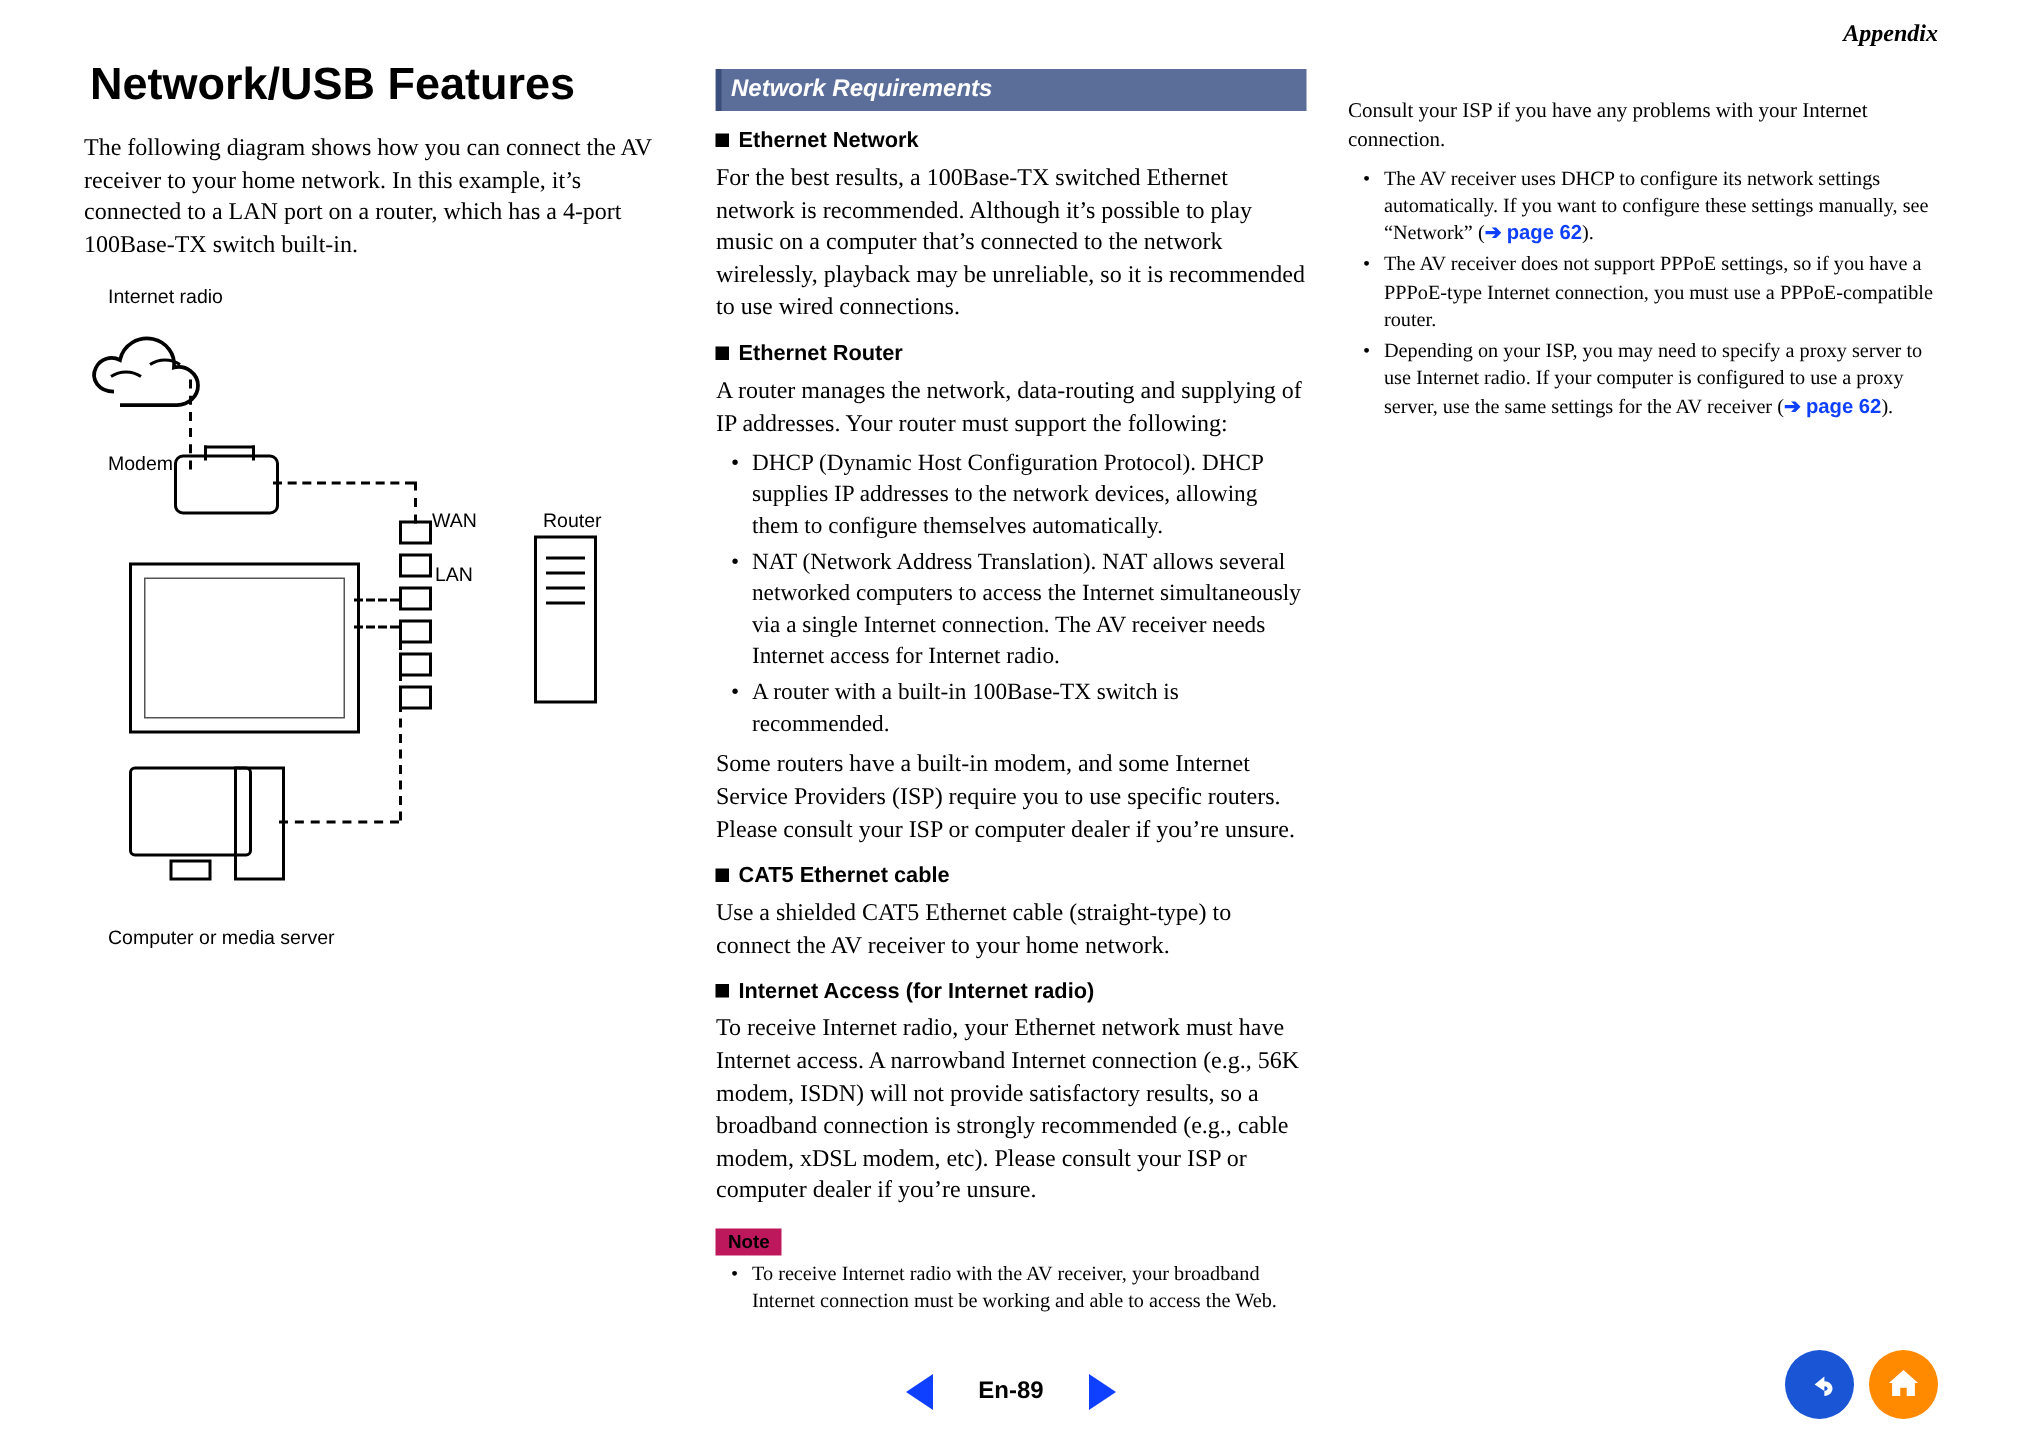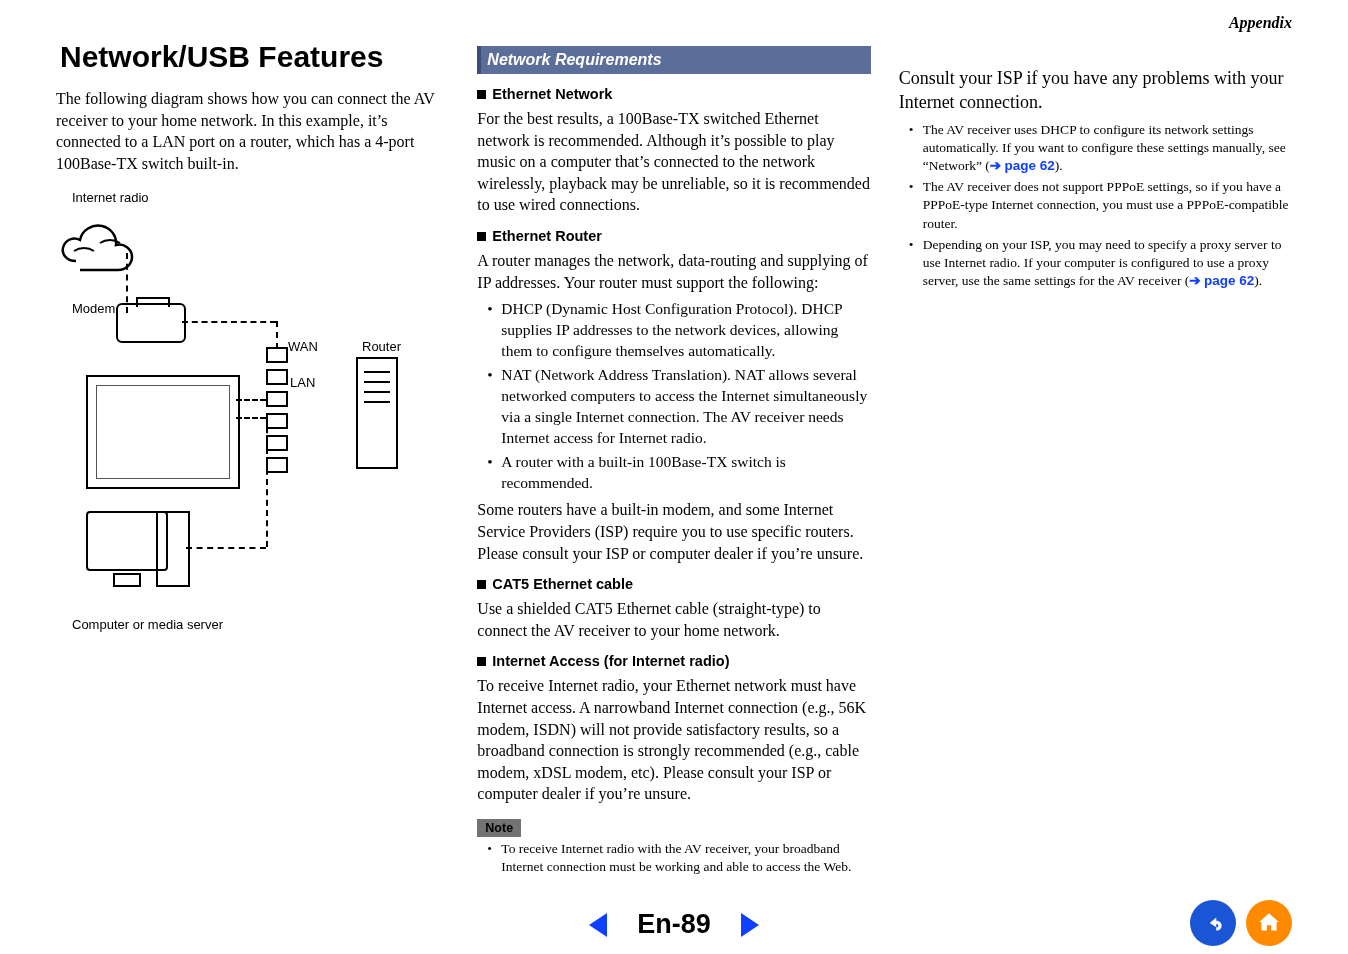--- a/index.html
+++ b/index.html
@@ -146,7 +146,7 @@
 
     <div class="col">
       <div style="height:32px"></div>
-      <p style="font-size:18px">Consult your ISP if you have any problems with your Internet connection.</p>
+      <p style="font-size:14px">Consult your ISP if you have any problems with your Internet connection.</p>
       <ul class="note-body">
         <li>
           <span>The AV receiver uses DHCP to configure its network settings automatically. If you want to configure these settings manually, see “Network” (</span><span class="arrow-link">➔ </span><span class="link">page 62</span><span>).</span>

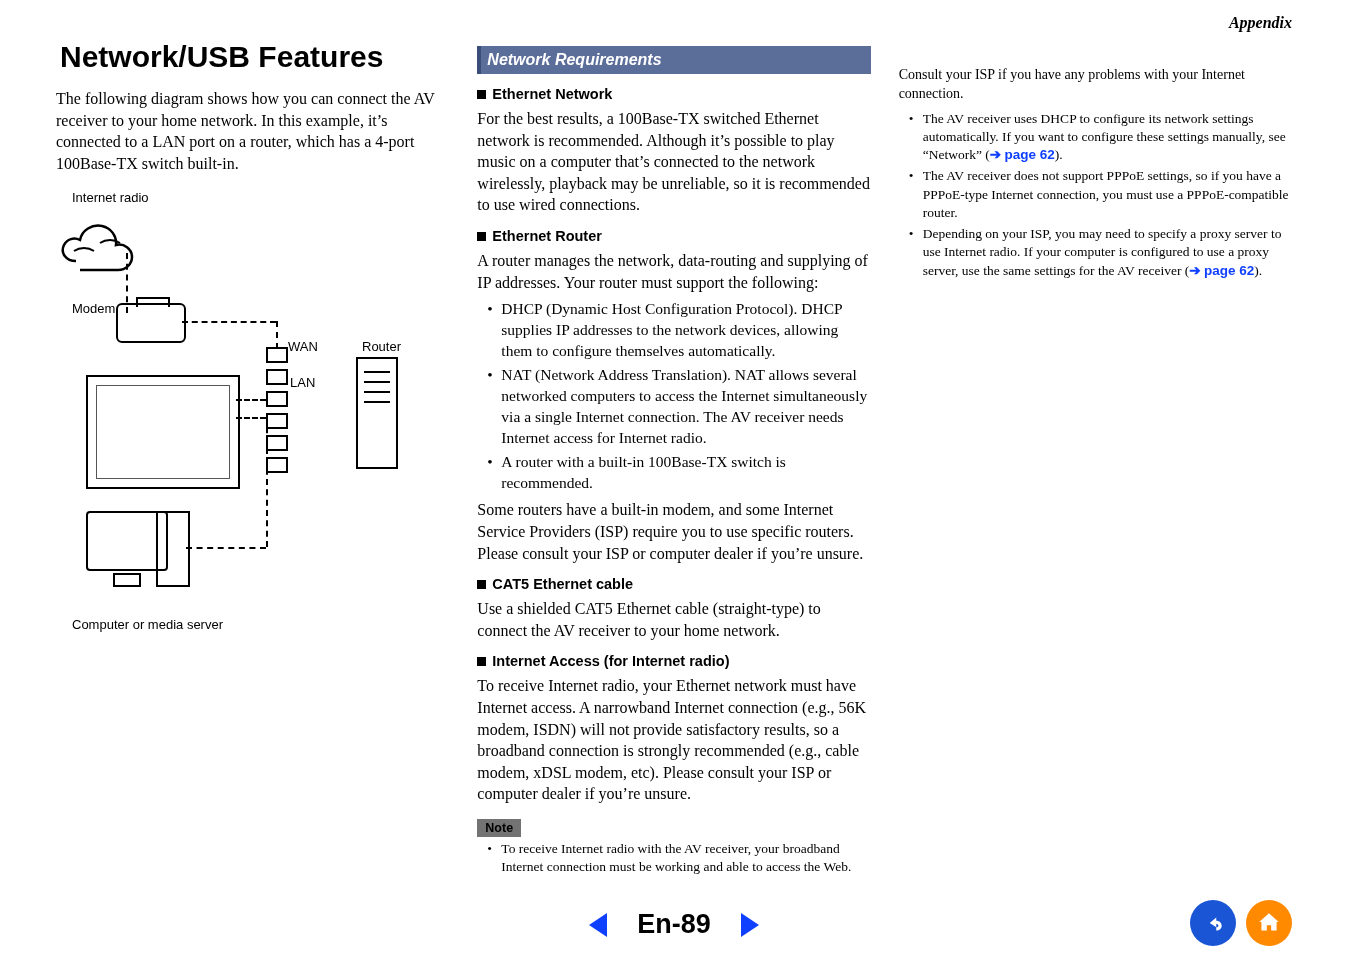--- a/index.html
+++ b/index.html
@@ -15,7 +15,7 @@
   ul{margin:0 0 6px 0;padding-left:14px}
   li{font-size:15.5px;line-height:1.35;margin:3px 0;list-style:none;position:relative;padding-left:10px}
   li::before{content:"•";position:absolute;left:-4px}
-  .note-label{display:inline-block;background:#737373;font-family:Arial,Helvetica,sans-serif;font-weight:bold;font-size:12.5px;padding:2px 8px;margin-top:8px}
+  .note-label{display:inline-block;background:#be185d;font-family:Arial,Helvetica,sans-serif;font-weight:bold;font-size:12.5px;padding:2px 8px;margin-top:8px}
   .note-body li{font-size:13.5px;line-height:1.35}
   .link{color:#1040ff;font-weight:bold;font-family:Arial,Helvetica,sans-serif;cursor:pointer}
   .arrow-link{color:#1040ff;font-weight:bold}

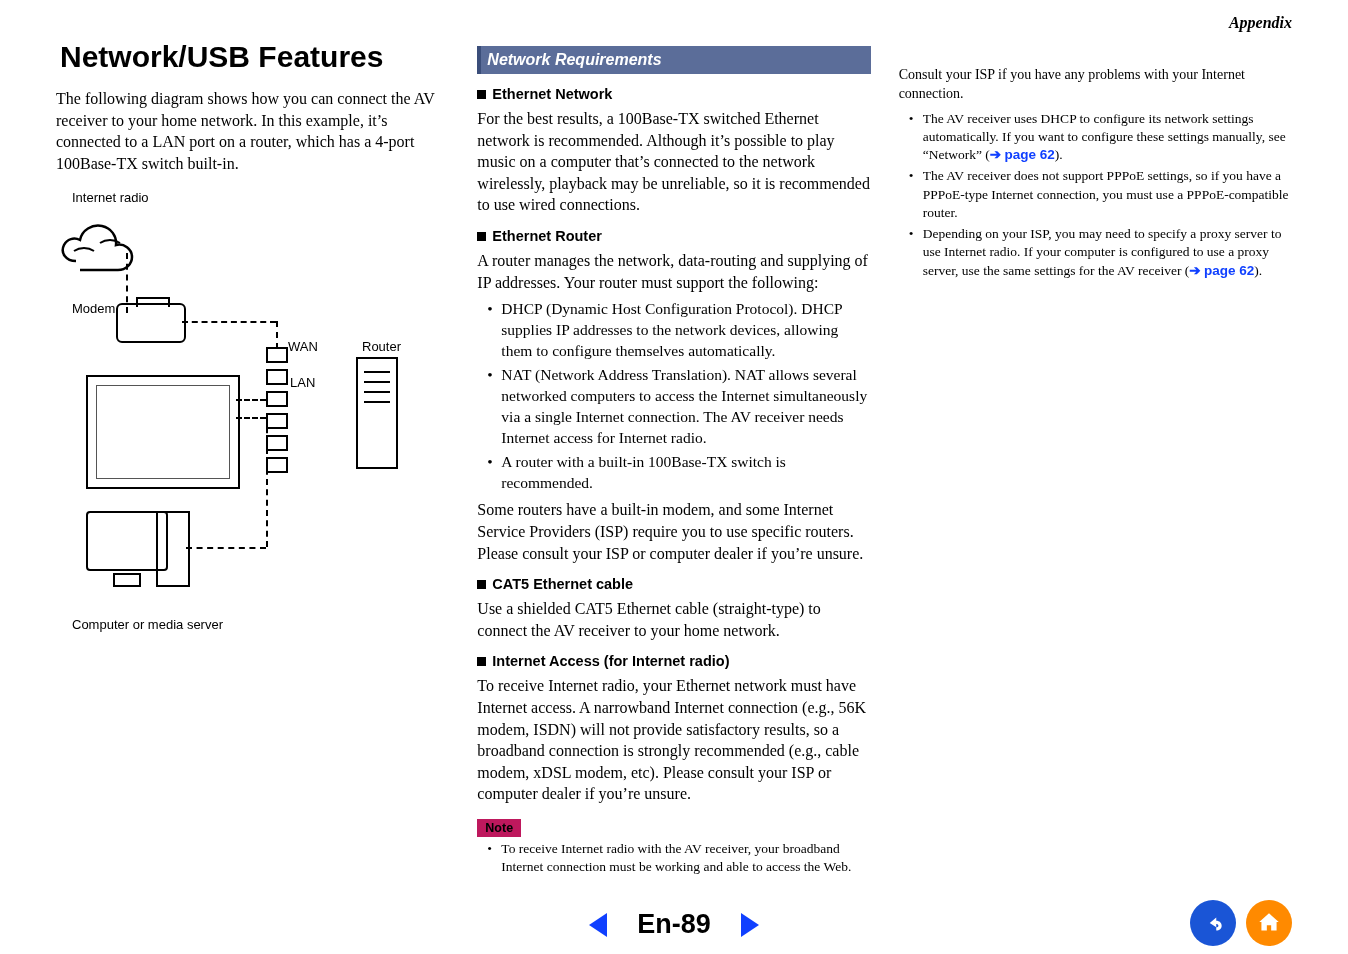--- a/index.html
+++ b/index.html
@@ -38,7 +38,7 @@
   .tower{position:absolute;left:100px;top:300px;width:30px;height:72px;border:2px solid #000}
   .conn{position:absolute;border-top:2px dashed #000}
   
-  .footer{position:absolute;left:0;right:0;bottom:14px;display:flex;align-items:center;justify-content:center;gap:30px;font-family:Arial,Helvetica,sans-serif;font-weight:bold;font-size:27px}
+  .footer{position:absolute;left:0;right:0;bottom:14px;display:flex;align-items:center;justify-content:center;gap:30px;font-family:Arial,Helvetica,sans-serif;font-weight:bold;font-size:16px}
   .tri{width:0;height:0;border-top:12px solid transparent;border-bottom:12px solid transparent;cursor:pointer}
   .tri.up{border-right:18px solid #1040ff}
   .tri.down{border-left:18px solid #1040ff}

